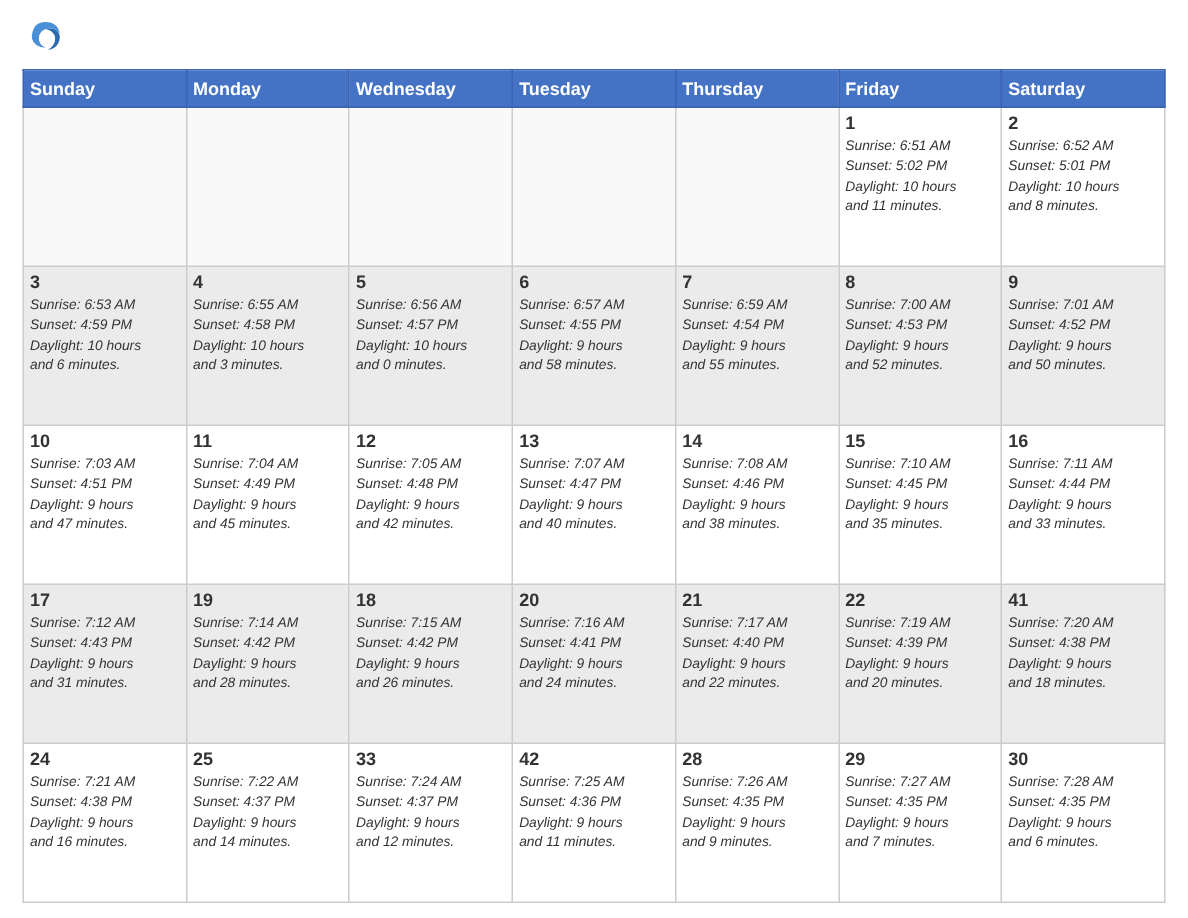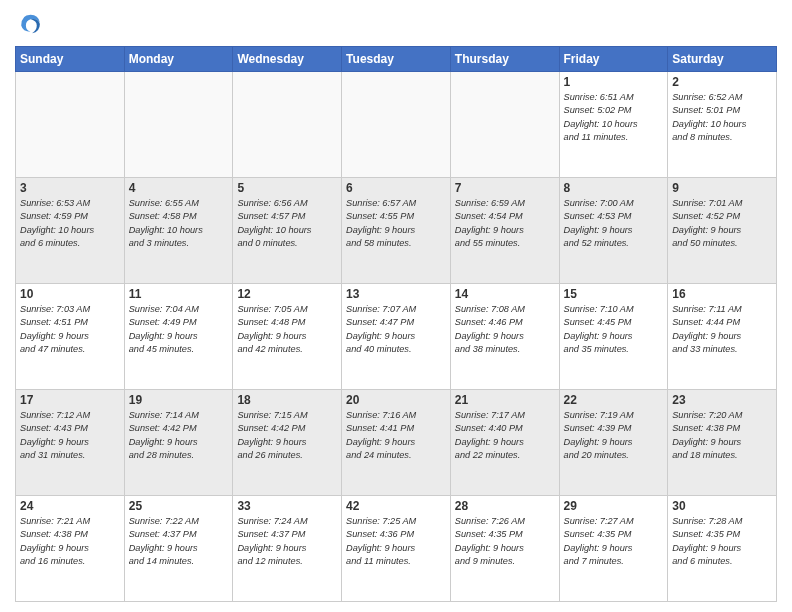--- a/index.html
+++ b/index.html
@@ -231,7 +231,7 @@
             <div class="day-info">Sunrise: 7:19 AM<br>Sunset: 4:39 PM<br>Daylight: 9 hours<br>and 20 minutes.</div>
           </td>
           <td>
-            <span class="day-number">23</span>
+            <span class="day-number">41</span>
             <div class="day-info">Sunrise: 7:20 AM<br>Sunset: 4:38 PM<br>Daylight: 9 hours<br>and 18 minutes.</div>
           </td>
         </tr>

